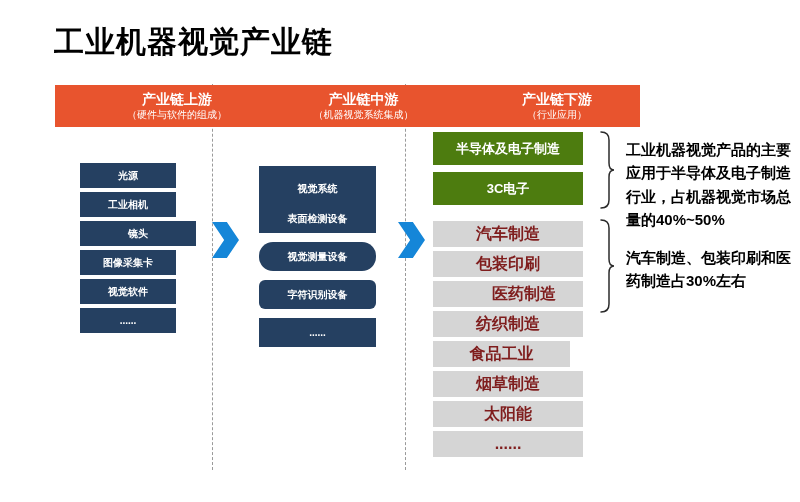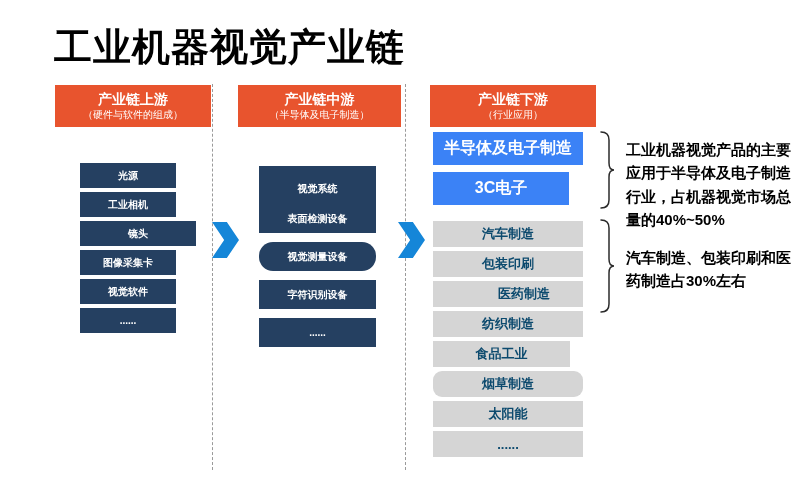--- a/index.html
+++ b/index.html
@@ -6,7 +6,7 @@
   body{font-family:"Liberation Sans","DejaVu Sans",sans-serif;}
   .canvas{position:relative;width:800px;height:502px;background:#ffffff;overflow:hidden;}
 
-  .title{position:absolute;left:54px;top:22px;margin:0;font-size:38px;font-weight:800;color:#000;letter-spacing:1px;}
+  .title{position:absolute;left:54px;top:22px;margin:0;font-size:30px;font-weight:800;color:#000;letter-spacing:1px;}
 
   .divider{position:absolute;top:84px;height:386px;width:0;border-left:1px dashed #9a9a9a;}
   .divider-1{left:212px;}

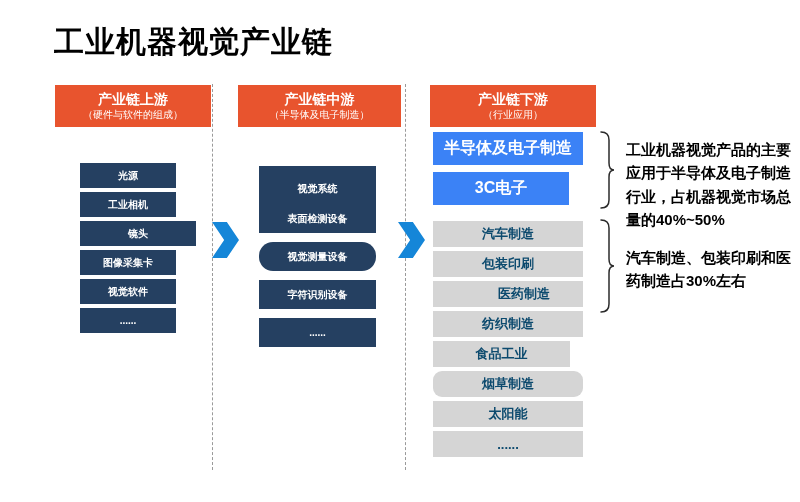--- a/index.html
+++ b/index.html
@@ -13,7 +13,7 @@
   .divider-2{left:405px;}
 
   .hdr{position:absolute;height:42px;background:#E8542E;color:#fff;text-align:center;
-       display:flex;flex-direction:column;justify-content:center;line-height:1.25;}
+       display:flex;flex-direction:column;justify-content:center;line-height:1.25;padding-left:44px;}
   .hdr-up{left:55px;top:85px;width:156px;}
   .hdr-mid{left:238px;top:85px;width:163px;}
   .hdr-down{left:430px;top:85px;width:166px;}

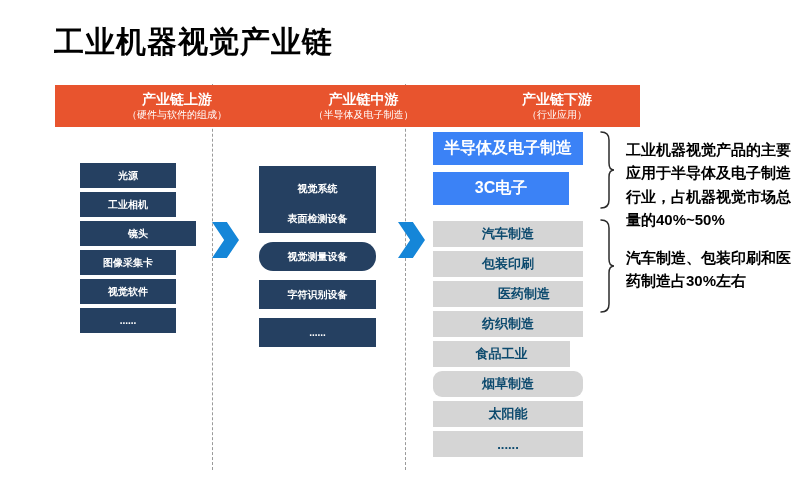--- a/index.html
+++ b/index.html
@@ -92,7 +92,7 @@
 
   <div class="hdr hdr-mid">
     <div class="hdr-t">产业链中游</div>
-    <div class="hdr-s">（半导体及电子制造）</div>
+    <div class="hdr-s">（机器视觉系统集成）</div>
   </div>
   <div class="box navy mid-0">视觉系统</div>
   <div class="box navy mid-1">表面检测设备</div>

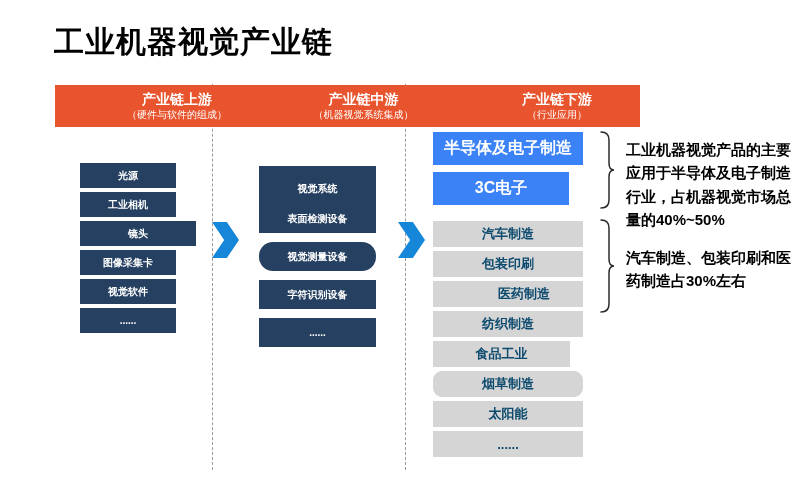--- a/index.html
+++ b/index.html
@@ -23,7 +23,7 @@
   .box{position:absolute;display:flex;align-items:center;justify-content:center;
        text-align:center;box-sizing:border-box;}
   .navy{background:#254061;color:#ffffff;font-size:10px;font-weight:600;}
-  .green{background:#3b82f6;color:#ffffff;font-size:16px;font-weight:700;}
+  .green{background:#4d7c0f;color:#ffffff;font-size:13px;font-weight:700;}
   .gray{background:#D5D5D5;color:#0c4a6e;font-size:13px;font-weight:600;}
 
   

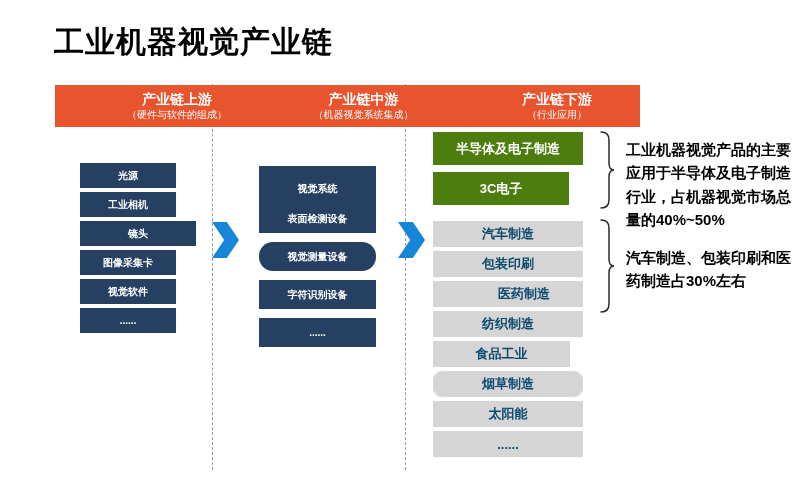--- a/index.html
+++ b/index.html
@@ -43,7 +43,7 @@
 
   
   .dn-g0{left:433px;top:132px;width:150px;height:33px;}
-  .dn-g1{left:433px;top:172px;width:136px;height:33px;}
+  .dn-g1{left:433px;top:172px;width:150px;height:33px;}
   
   .dn-0{left:433px;top:221px;width:150px;height:26px;}
   .dn-1{left:433px;top:251px;width:150px;height:26px;}

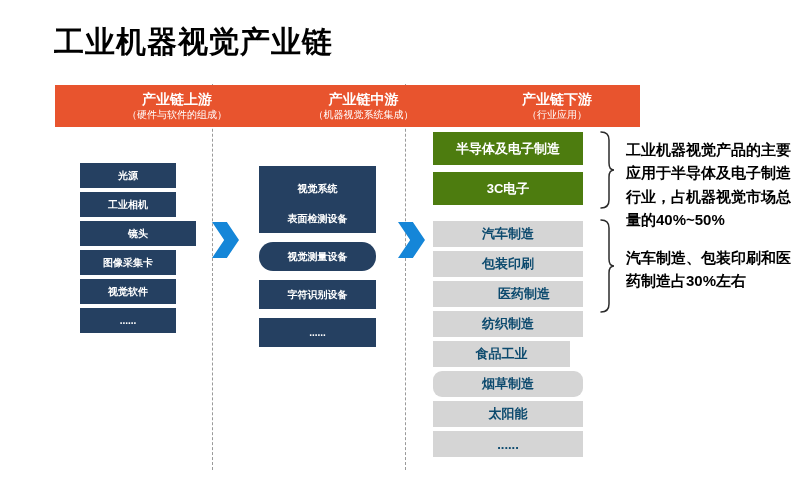--- a/index.html
+++ b/index.html
@@ -24,7 +24,7 @@
        text-align:center;box-sizing:border-box;}
   .navy{background:#254061;color:#ffffff;font-size:10px;font-weight:600;}
   .green{background:#4d7c0f;color:#ffffff;font-size:13px;font-weight:700;}
-  .gray{background:#D5D5D5;color:#0c4a6e;font-size:13px;font-weight:600;}
+  .gray{background:#D5D5D5;color:#7f1d1d;font-size:16px;font-weight:600;}
 
   
   .up-0{left:80px;top:163px;width:96px;height:25px;}

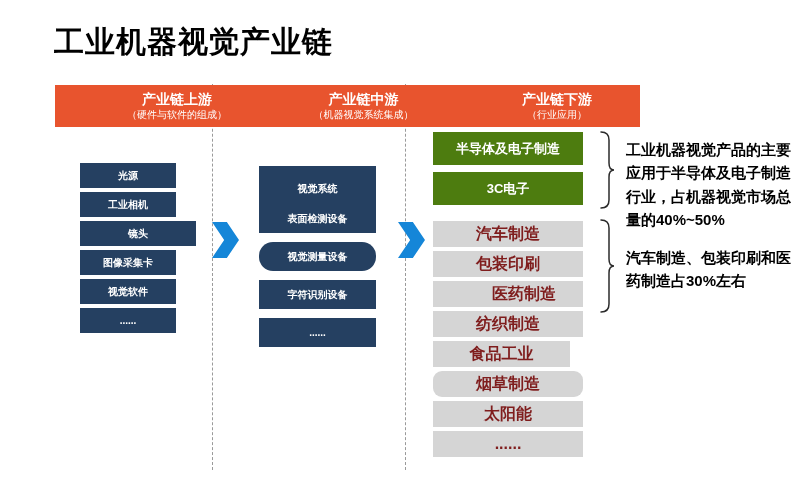--- a/index.html
+++ b/index.html
@@ -38,7 +38,7 @@
   .mid-0{left:259px;top:166px;width:117px;height:46px;}
   .mid-1{left:259px;top:204px;width:117px;height:29px;}
   .mid-2{left:259px;top:242px;width:117px;height:29px;border-radius:14px;}
-  .mid-3{left:259px;top:280px;width:117px;height:29px;}
+  .mid-3{left:259px;top:280px;width:117px;height:29px;border-radius:6px;}
   .mid-4{left:259px;top:318px;width:117px;height:29px;}
 
   

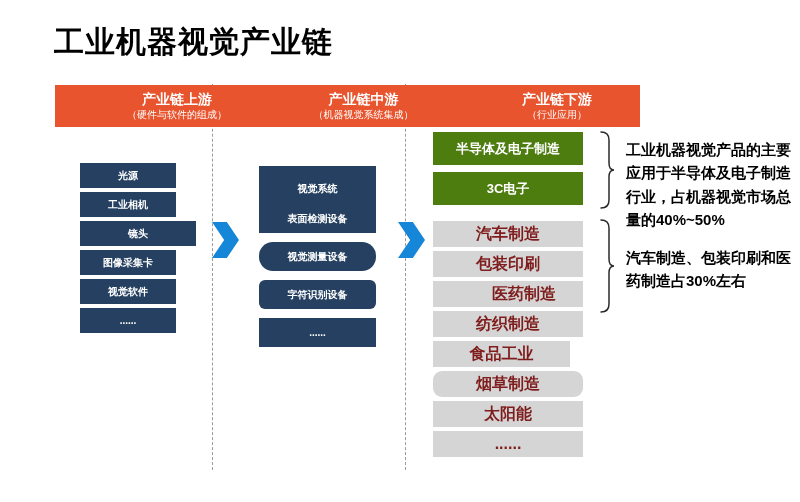--- a/index.html
+++ b/index.html
@@ -50,7 +50,7 @@
   .dn-2{left:433px;top:281px;width:150px;height:26px;padding-left:32px;}
   .dn-3{left:433px;top:311px;width:150px;height:26px;}
   .dn-4{left:433px;top:341px;width:137px;height:26px;}
-  .dn-5{left:433px;top:371px;width:150px;height:26px;border-radius:9px;}
+  .dn-5{left:433px;top:371px;width:150px;height:26px;}
   .dn-6{left:433px;top:401px;width:150px;height:26px;}
   .dn-7{left:433px;top:431px;width:150px;height:26px;}
 

